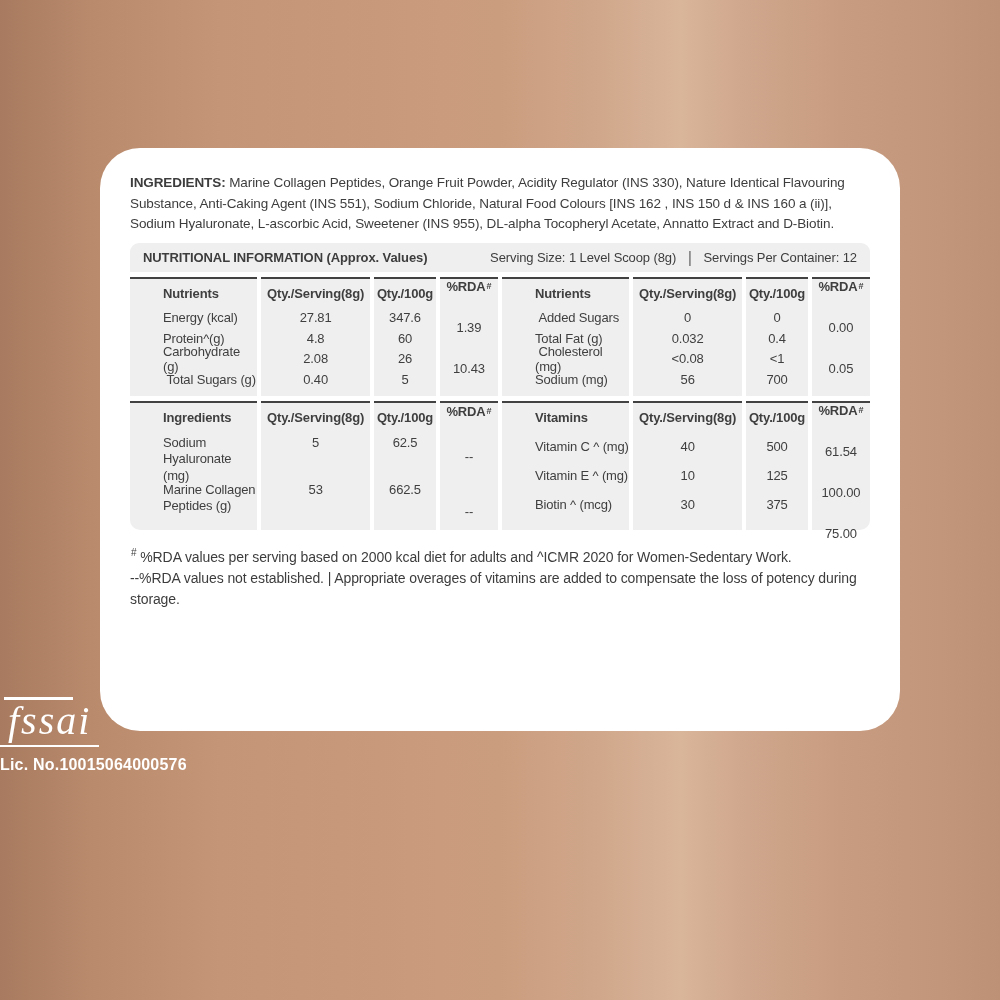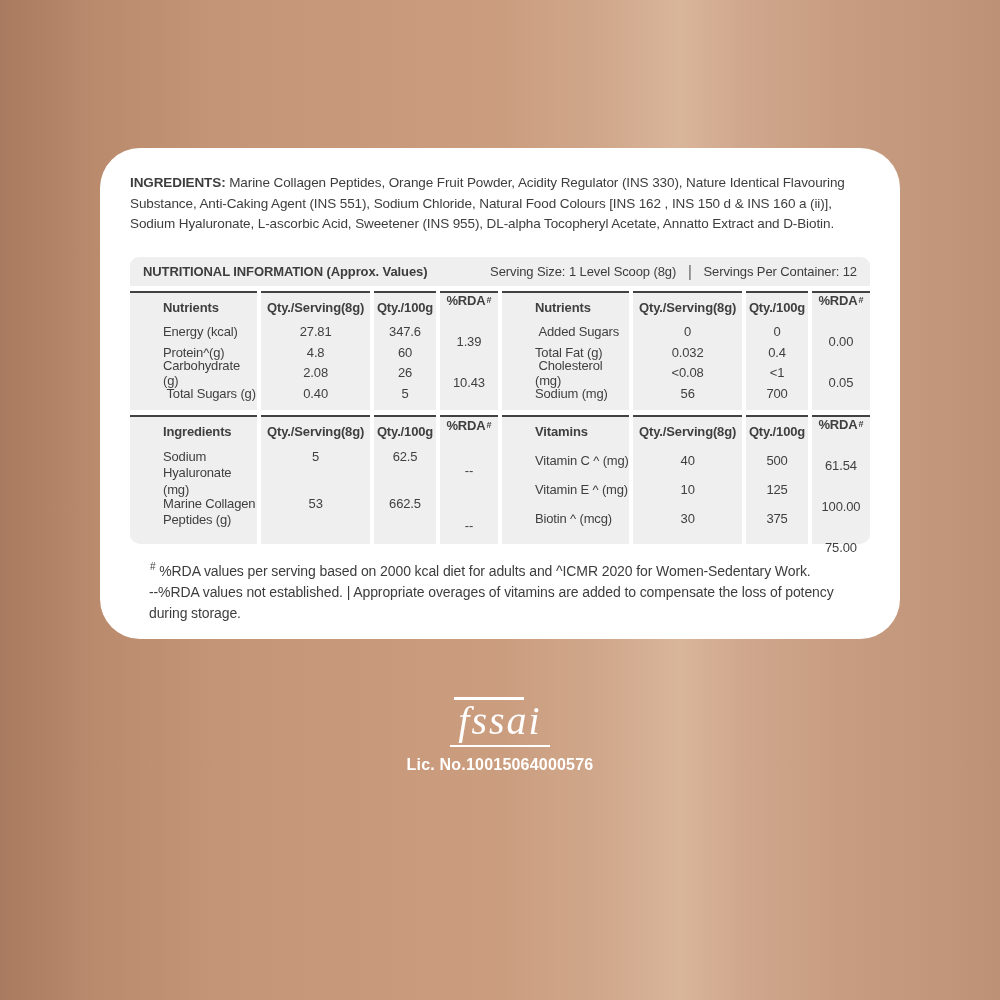--- a/index.html
+++ b/index.html
@@ -14,7 +14,7 @@
     color:#3d3d3d;
   }
   .card {
-    position:absolute; left:100px; top:148px; width:800px; height:491px;
+    position:absolute; left:100px; top:148px; width:800px; height:583px;
     background:#ffffff; border-radius:40px;
     padding:25px 30px 0 30px; overflow:hidden;
   }

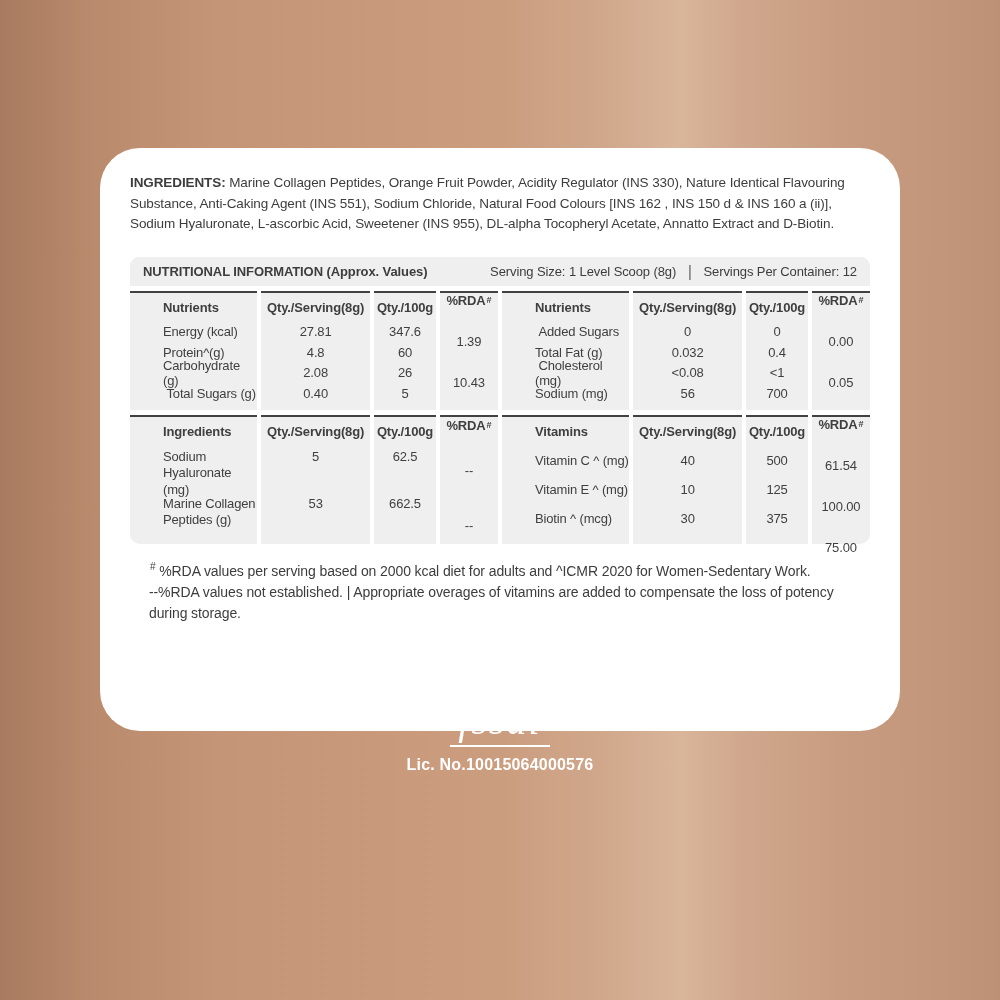--- a/index.html
+++ b/index.html
@@ -24,7 +24,7 @@
   .ingredients b { font-weight:bold; }
   
   .banner {
-    margin-top:22px; height:29px; background:#efefef;
+    margin-top:8px; height:29px; background:#efefef;
     border-radius:9px 9px 0 0;
     display:flex; align-items:center; justify-content:space-between;
     padding:0 13px; font-size:13px; margin-bottom:5px;

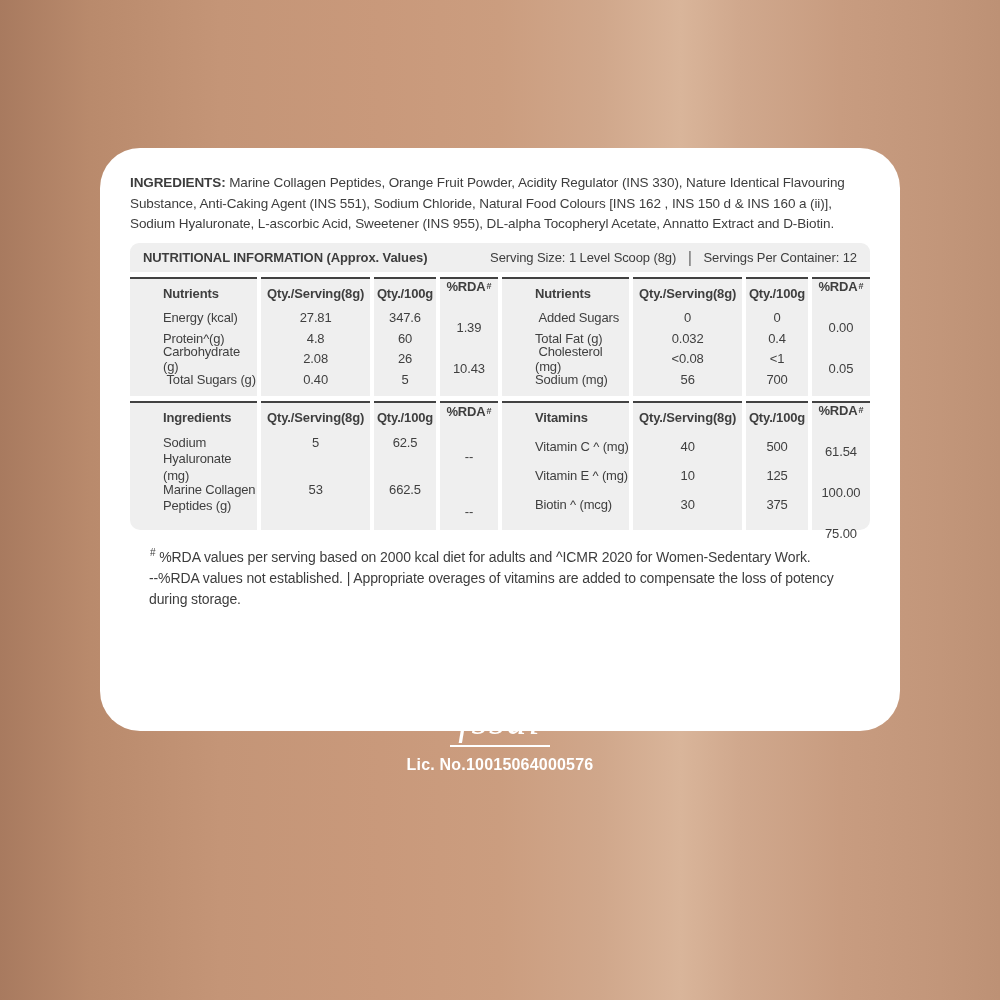--- a/index.html
+++ b/index.html
@@ -53,7 +53,7 @@
   .s2 .half-right .col:last-child { border-bottom-right-radius:10px; }
   sup { font-size:9px; line-height:0; margin-left:1px; }
   .footnote {
-    margin-top:17px; font-size:14px; line-height:1.5; letter-spacing:-0.1px; color:#3d3d3d;margin-left:19px;
+    margin-top:17px; font-size:14px; line-height:1.5; letter-spacing:-0.1px; color:#3d3d3d;
   }
   .footnote sup { font-size:10px; }
   

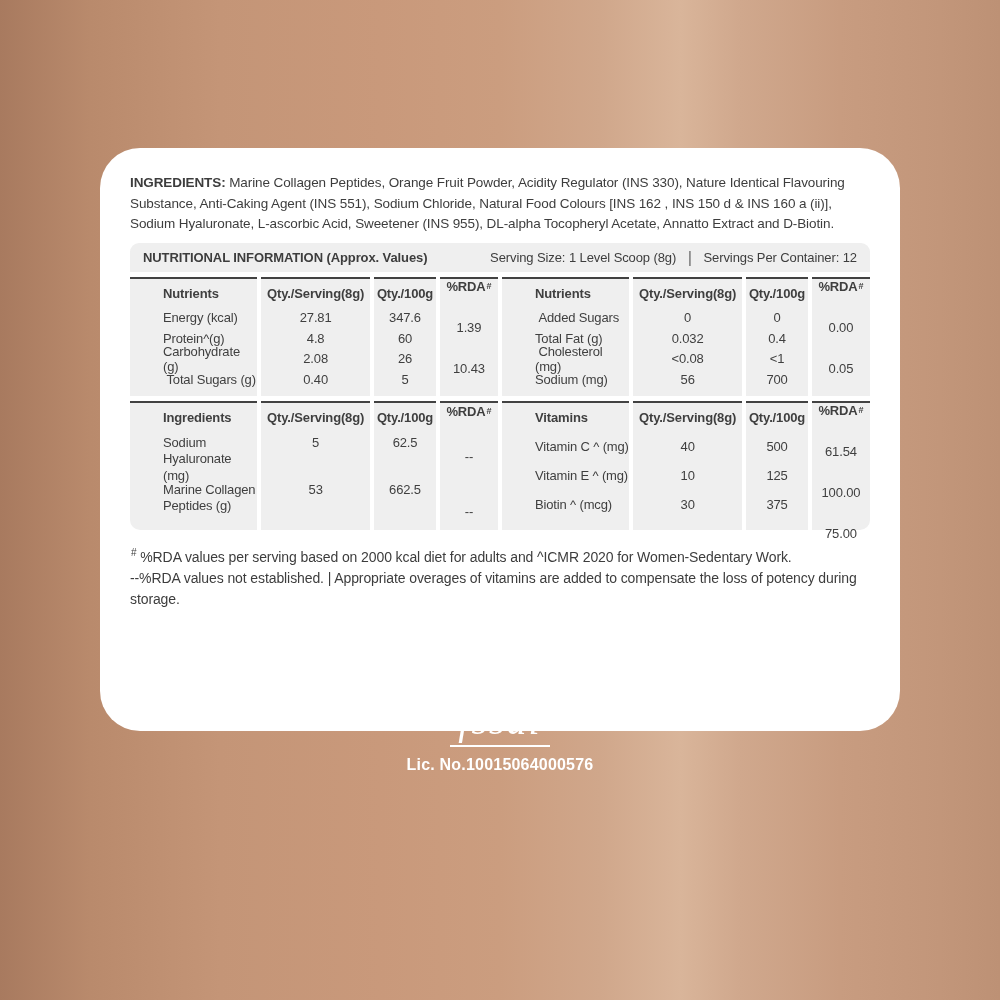--- a/index.html
+++ b/index.html
@@ -57,7 +57,7 @@
   }
   .footnote sup { font-size:10px; }
   
-  .fssai-wrap { position:absolute; left:0; right:0; top:697px; text-align:center; color:#ffffff; }
+  .fssai-wrap { position:absolute; left:0; right:0; top:697px; text-align:left; color:#ffffff; }
   .fssai-logo {
     display:inline-block; position:relative;
     font-family:"Liberation Serif", serif; font-style:italic;

